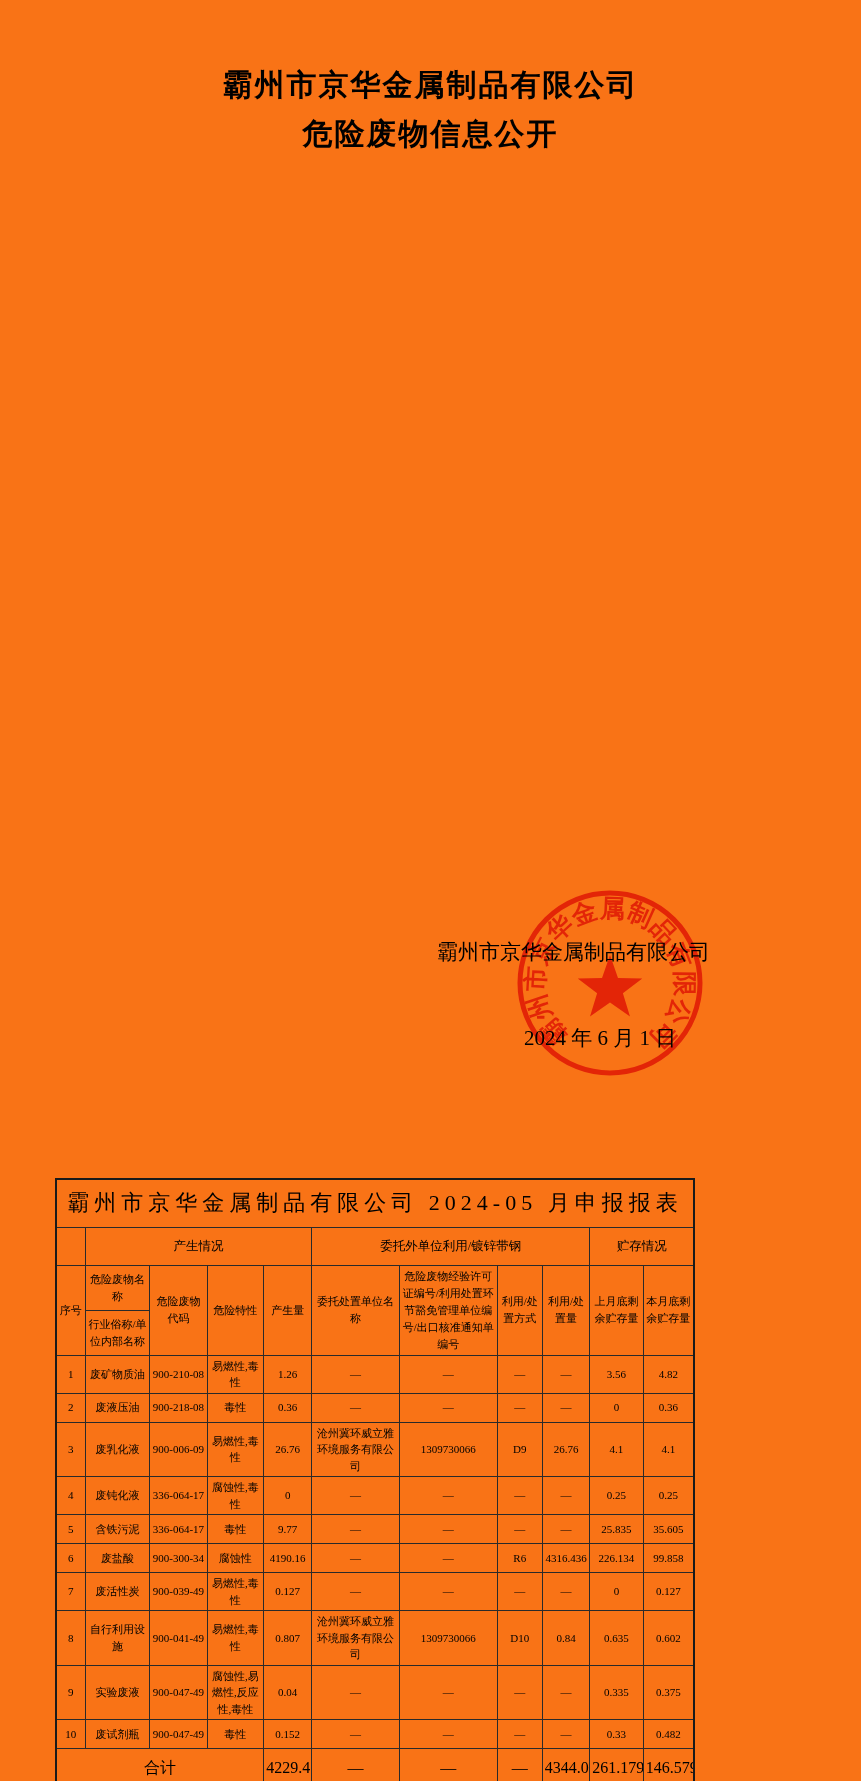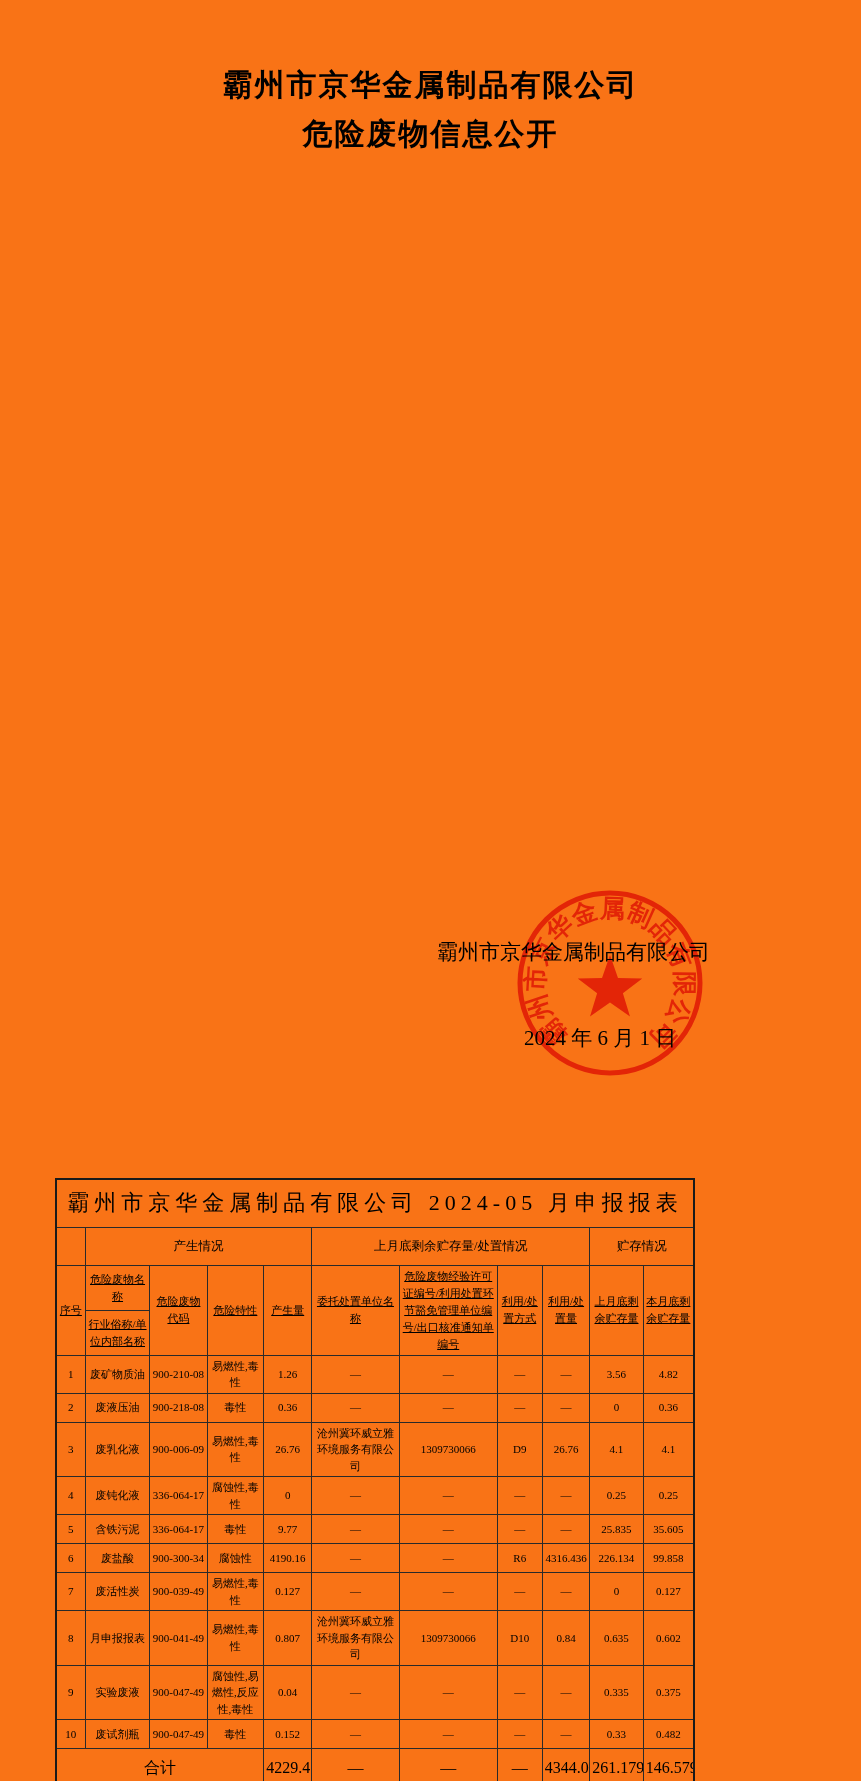--- a/index.html
+++ b/index.html
@@ -132,7 +132,7 @@
         <tr class="t-group">
           <th></th>
           <th colspan="4">产生情况</th>
-          <th colspan="4">上月底剩余贮存量/处置情况</th>
+          <th colspan="4">委托外单位利用/镀锌带钢</th>
           <th colspan="2">贮存情况</th>
         </tr>
         <tr class="t-head">

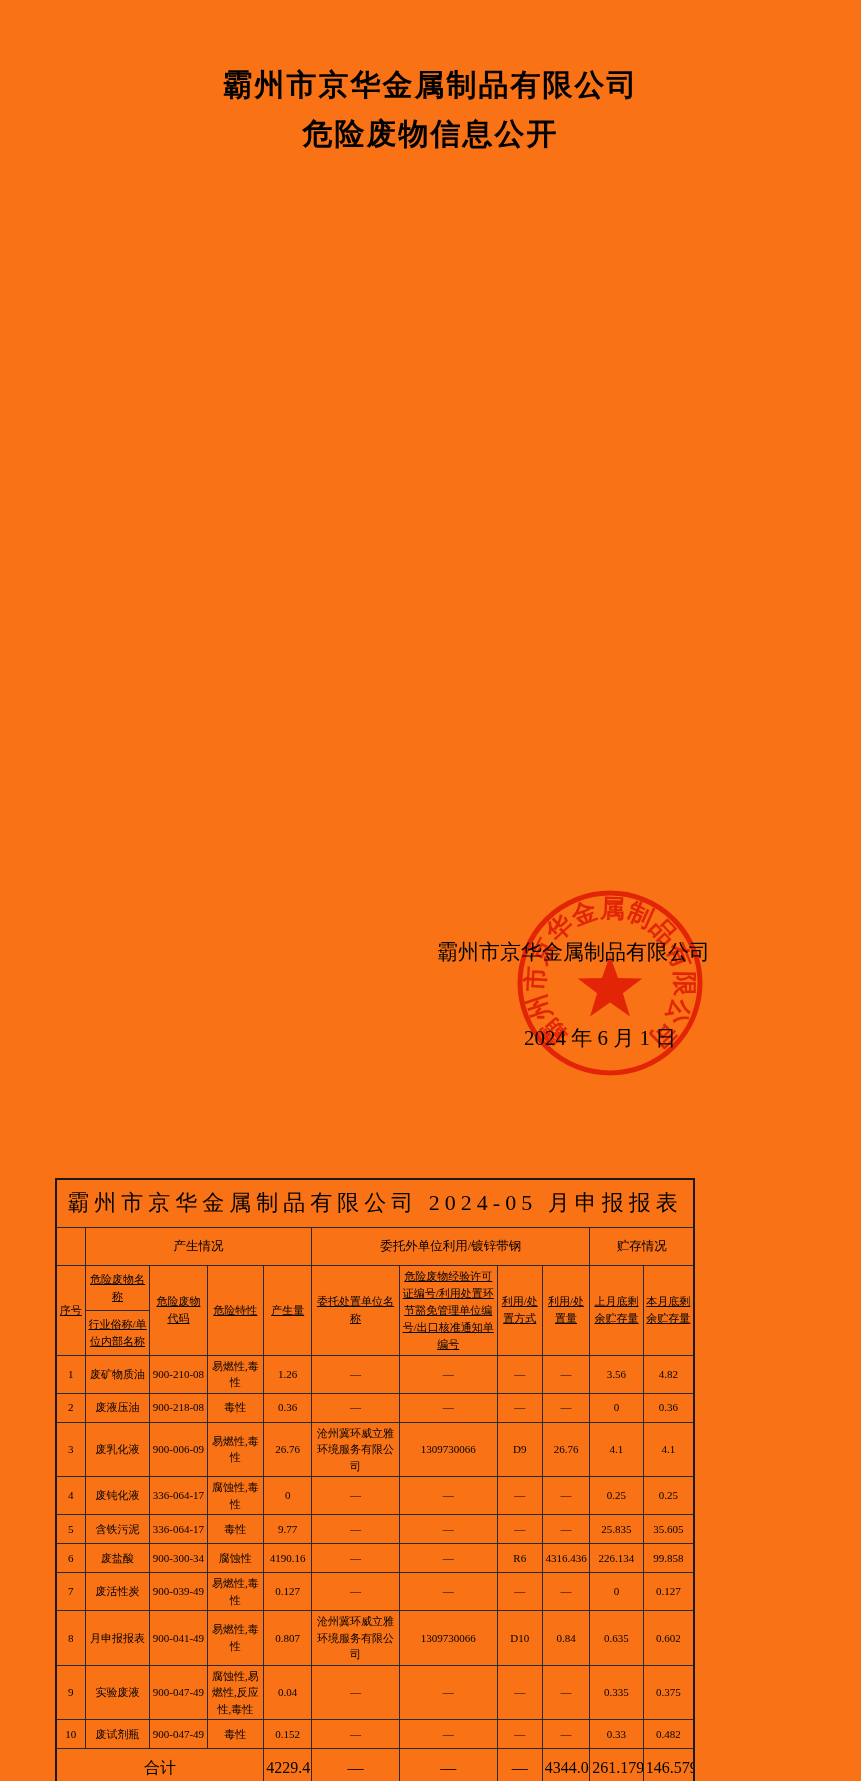--- a/index.html
+++ b/index.html
@@ -77,7 +77,7 @@
     height: 48px;
   }
   .t-group th { font-size: 12.5px; height: 38px; }
-  .t-head th { font-size: 11px; line-height: 1.55; height: 38px; text-decoration: underline; }
+  .t-head th { font-size: 11px; line-height: 1.55; height: 38px; }
   tbody.t-body td { font-size: 11px; line-height: 1.5; height: 29px; }
   tfoot td { font-size: 16px; height: 40px; }
 </style>

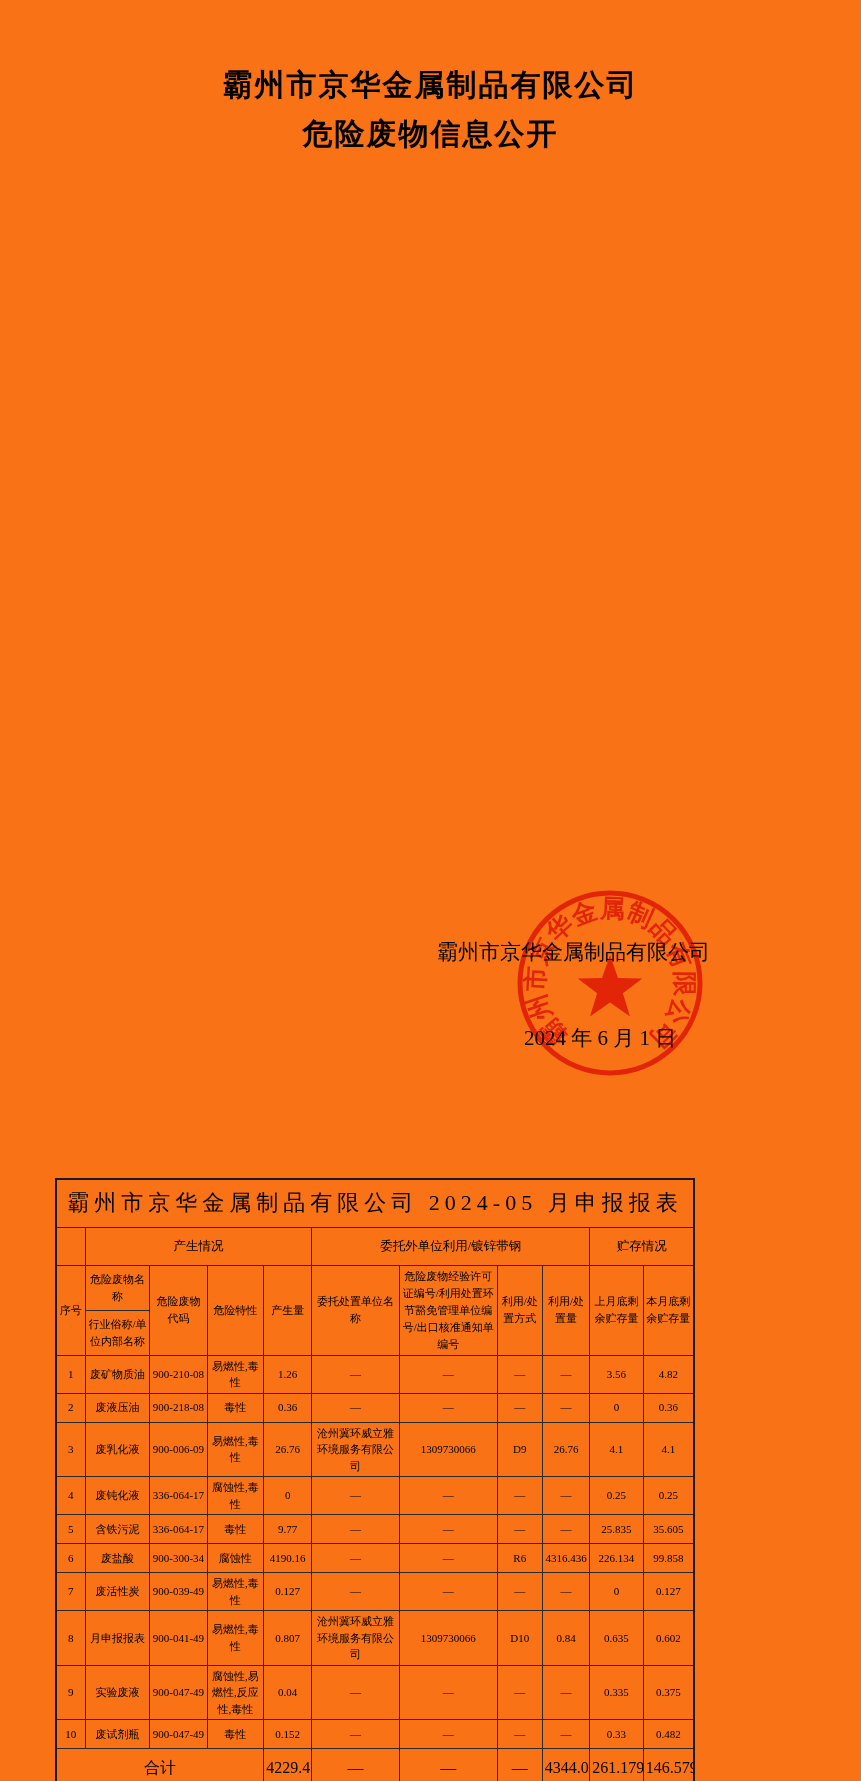--- a/index.html
+++ b/index.html
@@ -246,7 +246,7 @@
           </tr>
           <tr>
             <td>8</td>
-            <td>月申报报表</td>
+            <td>自行利用设施</td>
             <td>900-041-49</td>
             <td>易燃性,毒性</td>
             <td>0.807</td>

